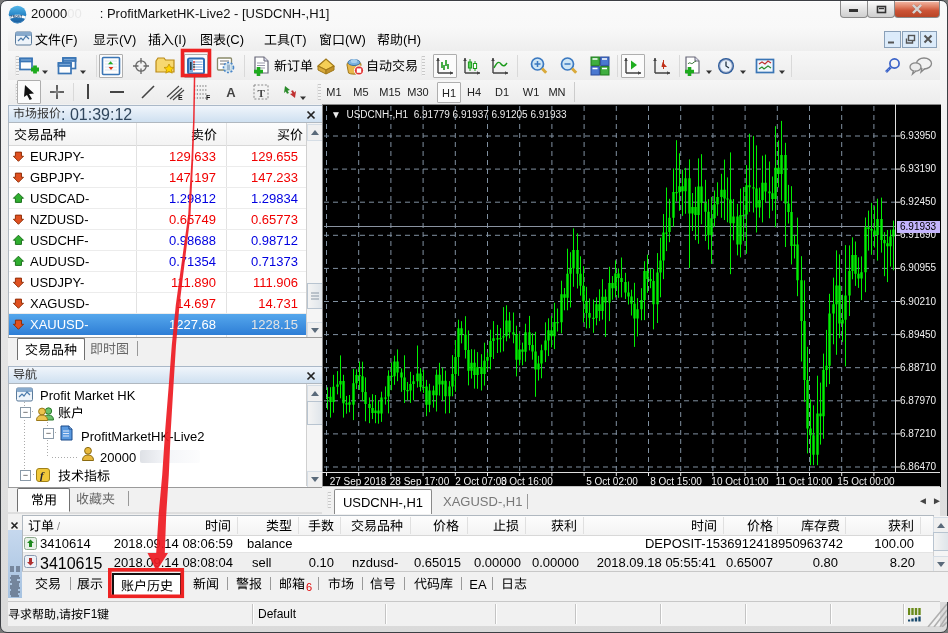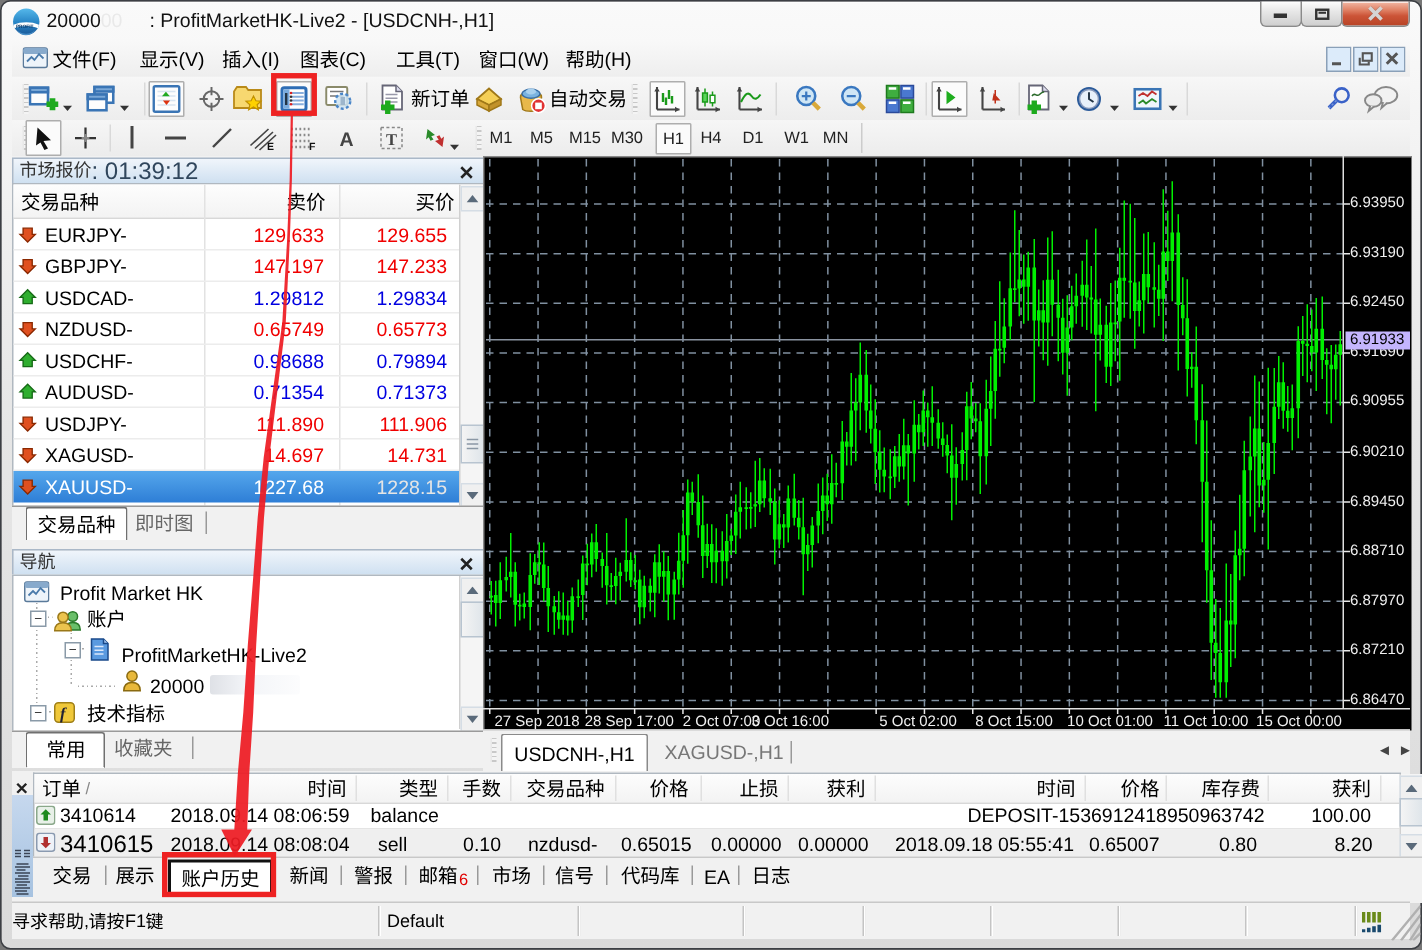--- a/index.html
+++ b/index.html
@@ -778,6 +778,7 @@
       <path d="M573 32H578 M573 65.1H578 M573 98.2H578 M573 131.3H578 M573 164.4H578 M573 197.5H578 M573 230.6H578 M573 263.7H578 M573 296.8H578 M573 329.9H578 M573 363H578 M4.5 368v4 M36.7 368v4 M68.9 368v4 M101.1 368v4 M133.3 368v4 M165.5 368v4 M197.7 368v4 M229.9 368v4 M262.1 368v4 M294.3 368v4 M326.5 368v4 M358.7 368v4 M390.9 368v4 M423.1 368v4 M455.3 368v4 M487.5 368v4 M519.7 368v4 M551.9 368v4" stroke="#e8e8e8" fill="none"></path>
       <path d="M573.5 0V368 M0 368.5H622" stroke="#e0e0e0"></path>
     </svg>
+    <div style="position:absolute;left:9px;top:5px;color:#ececec;font-size:10px">▼&nbsp;&nbsp;USDCNH-,H1&nbsp;&nbsp;6.91779 6.91937 6.91205 6.91933</div>
     <div style="position:absolute;left:578px;top:27px;color:#f0f0f0;font-size:10px;line-height:10px">6.93950</div>
     <div style="position:absolute;left:578px;top:60.1px;color:#f0f0f0;font-size:10px;line-height:10px">6.93190</div>
     <div style="position:absolute;left:578px;top:93.2px;color:#f0f0f0;font-size:10px;line-height:10px">6.92450</div>

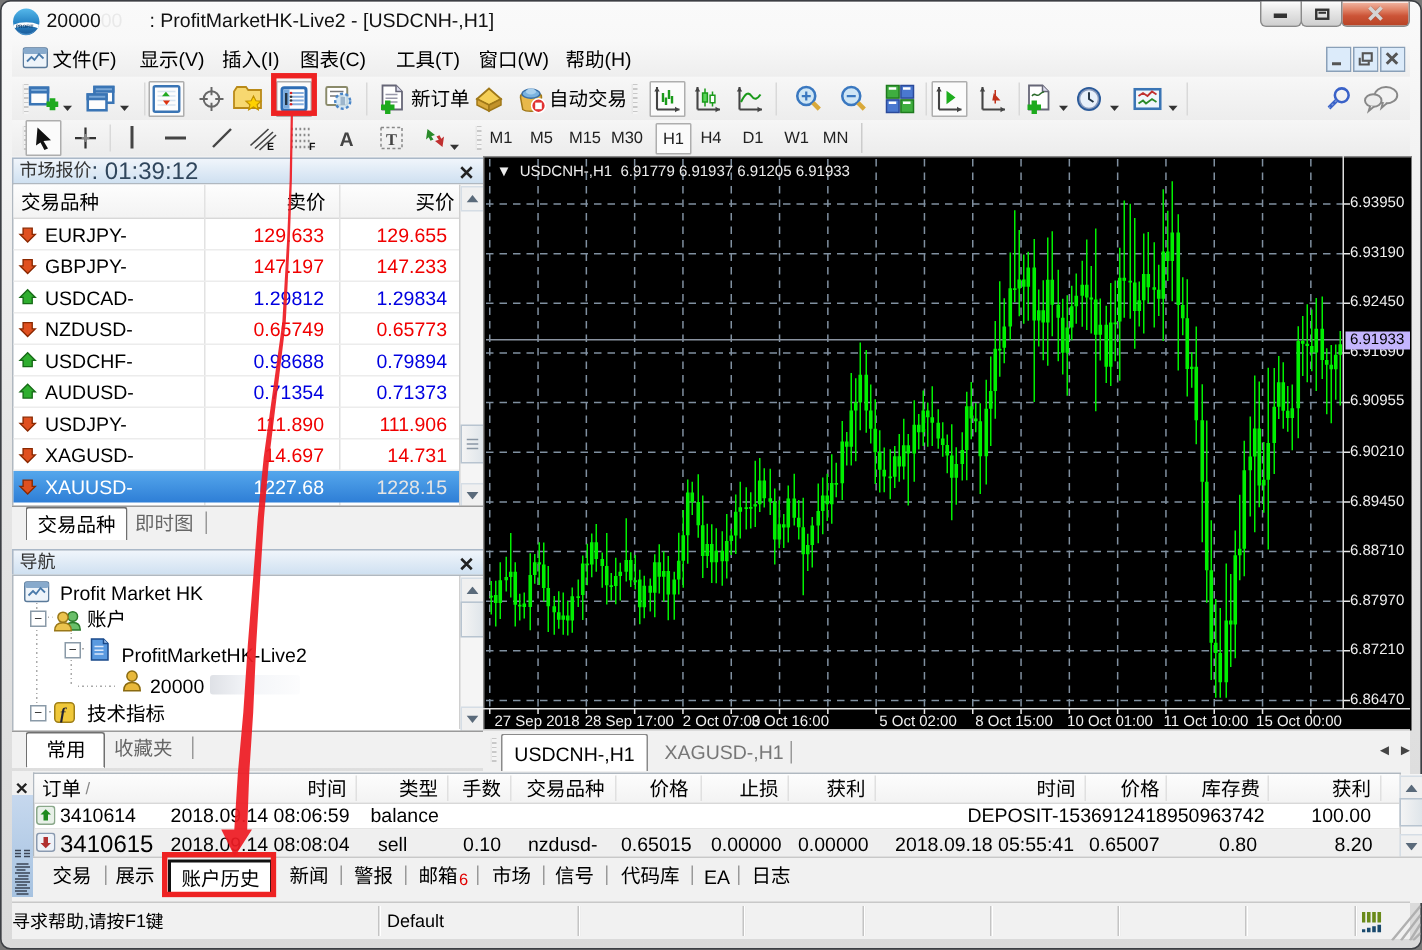--- a/index.html
+++ b/index.html
@@ -542,7 +542,7 @@
     </svg></div>
 <div style="position:absolute;left:30px;top:230px;width:100px;height:21px;display:flex;align-items:center;font-size:13px;color:#000;">USDCHF-</div>
 <div style="position:absolute;left:140px;top:230px;width:76px;height:21px;display:flex;align-items:center;justify-content:flex-end;font-size:13px;color:#0000e0;">0.98688</div>
-<div style="position:absolute;left:226px;top:230px;width:72px;height:21px;display:flex;align-items:center;justify-content:flex-end;font-size:13px;color:#0000e0;">0.79894</div>
+<div style="position:absolute;left:226px;top:230px;width:72px;height:21px;display:flex;align-items:center;justify-content:flex-end;font-size:13px;color:#0000e0;">0.98712</div>
 <div style="position:absolute;left:9px;top:250px;width:297px;height:1px;background:#ececec;"></div>
 <div style="position:absolute;left:12px;top:255px;width:13px;height:13px;"><svg width="13" height="13" viewBox="0 0 13 13" style="">
       <path d="M6.5 1L12 6.5H9.8V11H3.2V6.5H1z" fill="#2fae2f" stroke="#156a15" stroke-width="1" transform="scale(.92) translate(.5,.3)"></path>

